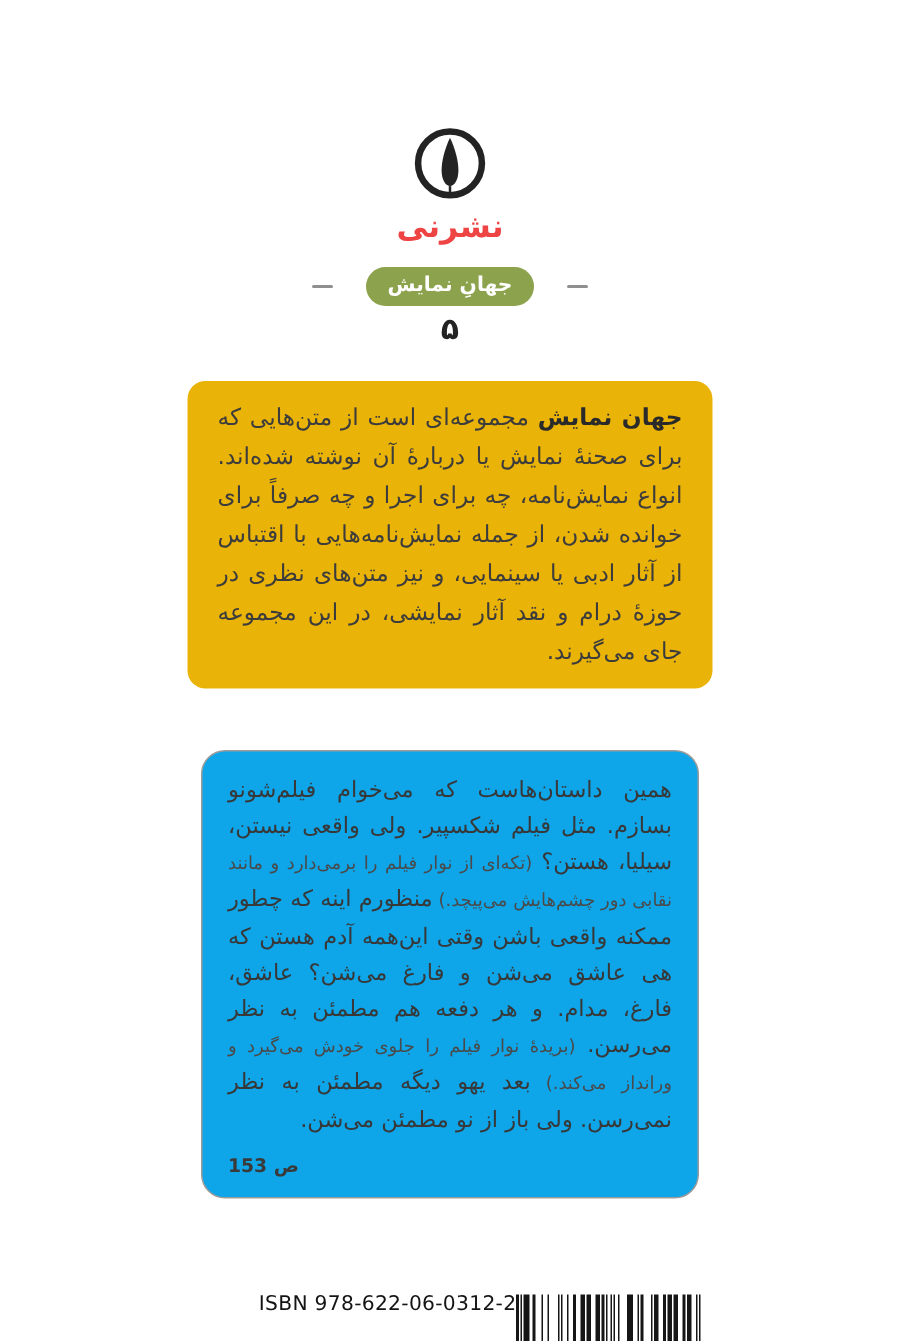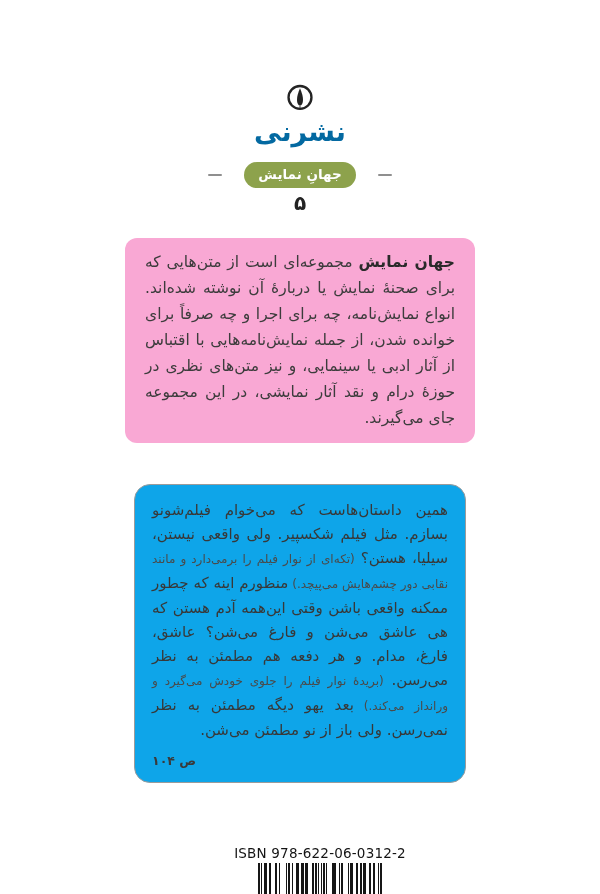--- a/index.html
+++ b/index.html
@@ -32,9 +32,9 @@
   }
   .publisher-name {
     margin-top: 5px;
-    font-size: 27px;
-    font-weight: bold;
-    color: #0369a1;
+    font-size: 21px;
+    font-weight: bold;
+    color: #ef4444;
     direction: rtl;
   }
   

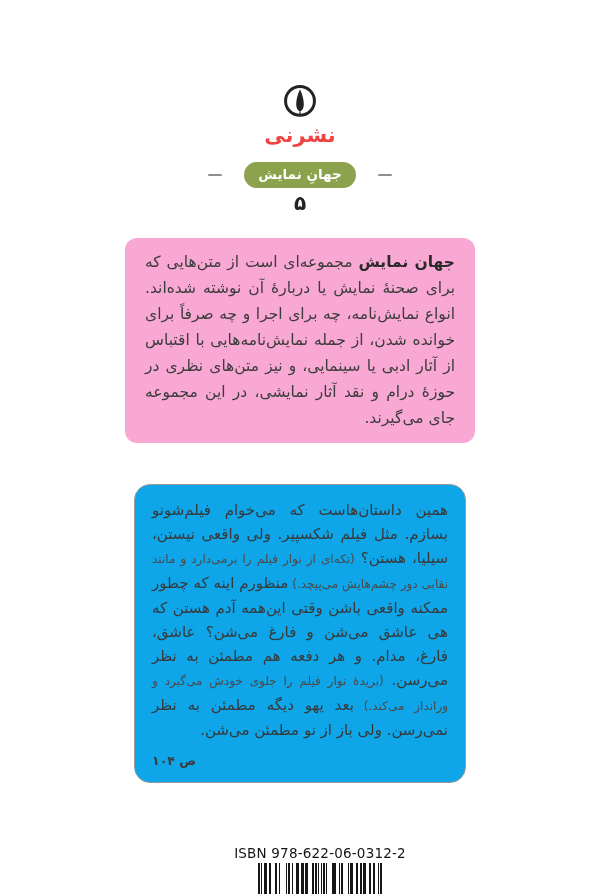--- a/index.html
+++ b/index.html
@@ -147,7 +147,7 @@
 
   <div class="series-number">۵</div>
 
-  <div class="description-box" style="background-color: #f9a8d4;">
+  <div class="description-box" style="background-color: #eab308;">
     <b>جهان نمایش</b><span> مجموعه‌ای است از متن‌هایی که برای صحنهٔ نمایش یا دربارهٔ آن نوشته شده‌اند. انواع نمایش‌نامه، چه برای اجرا و چه صرفاً برای خوانده شدن، از جمله نمایش‌نامه‌هایی با اقتباس از آثار ادبی یا سینمایی، و نیز متن‌های نظری در حوزهٔ درام و نقد آثار نمایشی، در این مجموعه جای می‌گیرند.</span>
   </div>
 

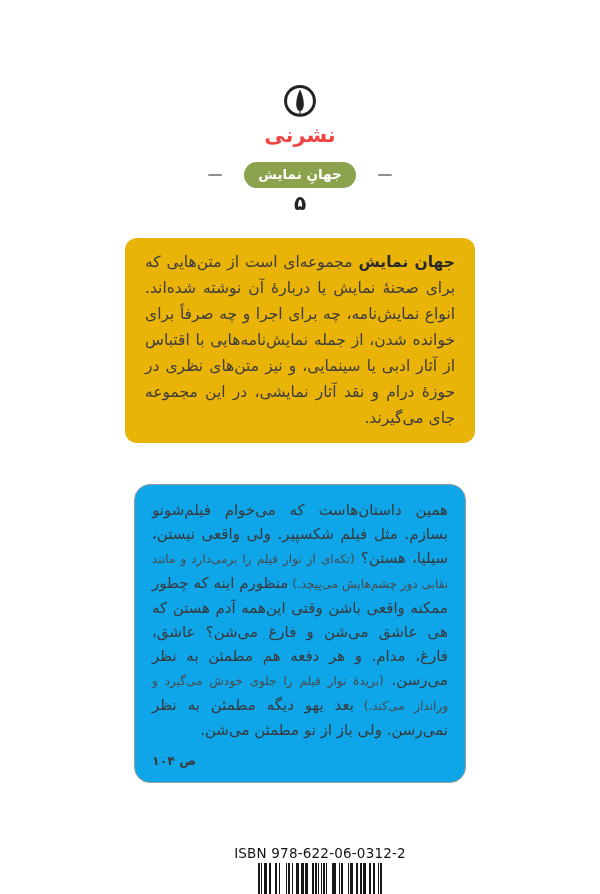--- a/index.html
+++ b/index.html
@@ -153,7 +153,7 @@
 
   <div class="quote-box">
     <div><span class="normal">همین داستان‌هاست که می‌خوام فیلم‌شونو بسازم. مثل فیلم شکسپیر. ولی واقعی نیستن، سیلیا، هستن؟ </span><span class="stage-direction">(تکه‌ای از نوار فیلم را برمی‌دارد و مانند نقابی دور چشم‌هایش می‌پیچد.) </span><span class="normal">منظورم اینه که چطور ممکنه واقعی باشن وقتی این‌همه آدم هستن که هی عاشق می‌شن و فارغ می‌شن؟ عاشق، فارغ، مدام. و هر دفعه هم مطمئن به نظر می‌رسن. </span><span class="stage-direction">(بریدهٔ نوار فیلم را جلوی خودش می‌گیرد و ورانداز می‌کند.) </span><span class="normal">بعد یهو دیگه مطمئن به نظر نمی‌رسن. ولی باز از نو مطمئن می‌شن.</span></div>
-    <div class="page-ref">ص ۱۰۴</div>
+    <div class="page-ref">ص 153</div>
   </div>
 
   <div class="isbn-block">

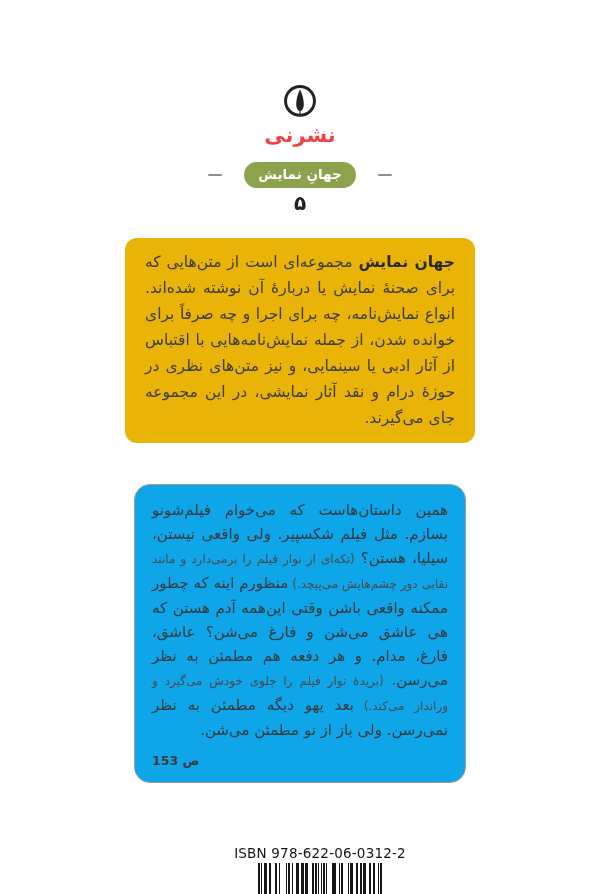--- a/index.html
+++ b/index.html
@@ -107,8 +107,8 @@
   .isbn-block {
     margin-top: 62px;
     display: flex;
-    flex-direction: column;
-    align-items: center;
+    flex-direction: row;
+    align-items: flex-start;
     margin-left: 40px;
   }
   .isbn-label {

